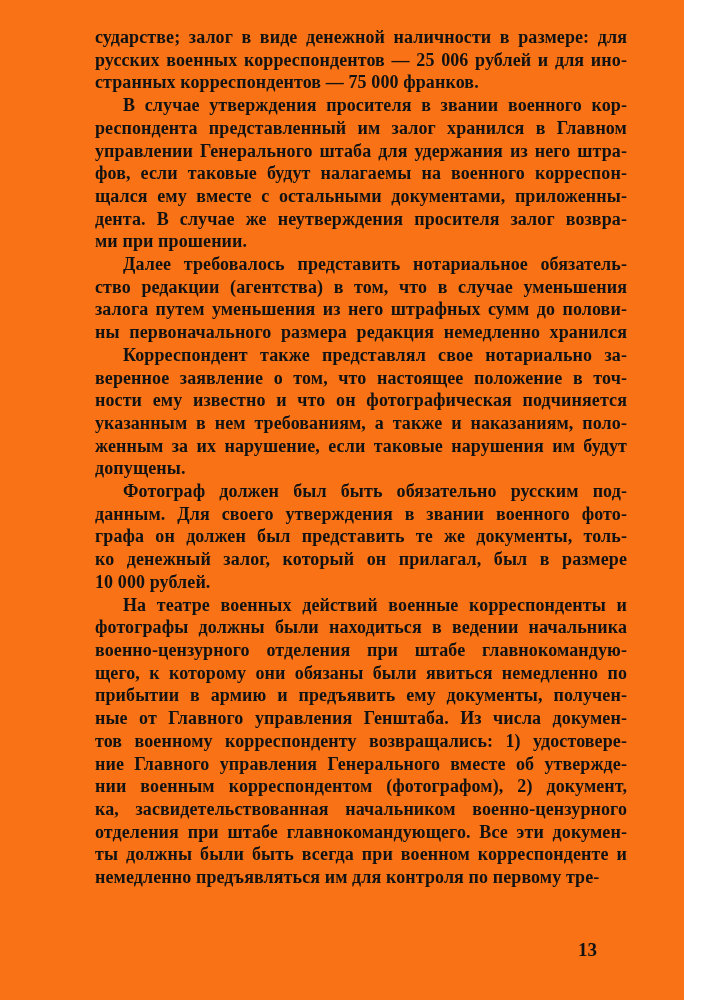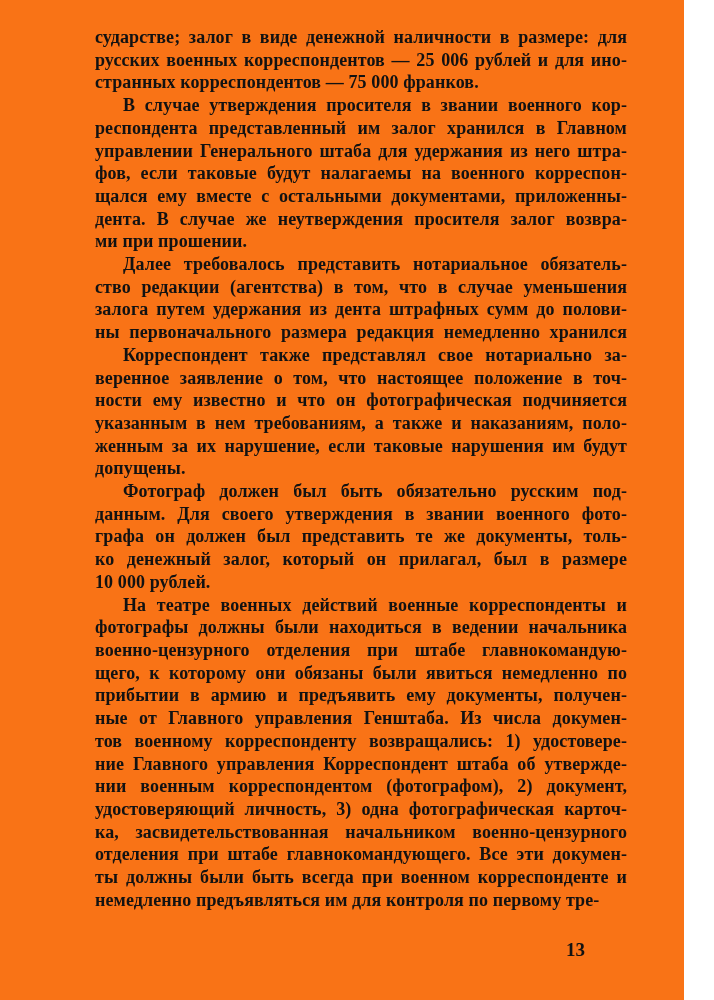--- a/index.html
+++ b/index.html
@@ -63,7 +63,7 @@
       <div class="line end">ми при прошении.</div>
       <div class="line indent">Далее требовалось представить нотариальное обязатель-</div>
       <div class="line">ство редакции (агентства) в том, что в случае уменьшения</div>
-      <div class="line">залога путем удержания из дента штрафных сумм до полови-</div>
+      <div class="line">залога путем уменьшения из него штрафных сумм до полови-</div>
       <div class="line">ны первоначального размера редакция немедленно хранился</div>
       <div class="line indent">Корреспондент также представлял свое нотариально за-</div>
       <div class="line">веренное заявление о том, что настоящее положение в точ-</div>

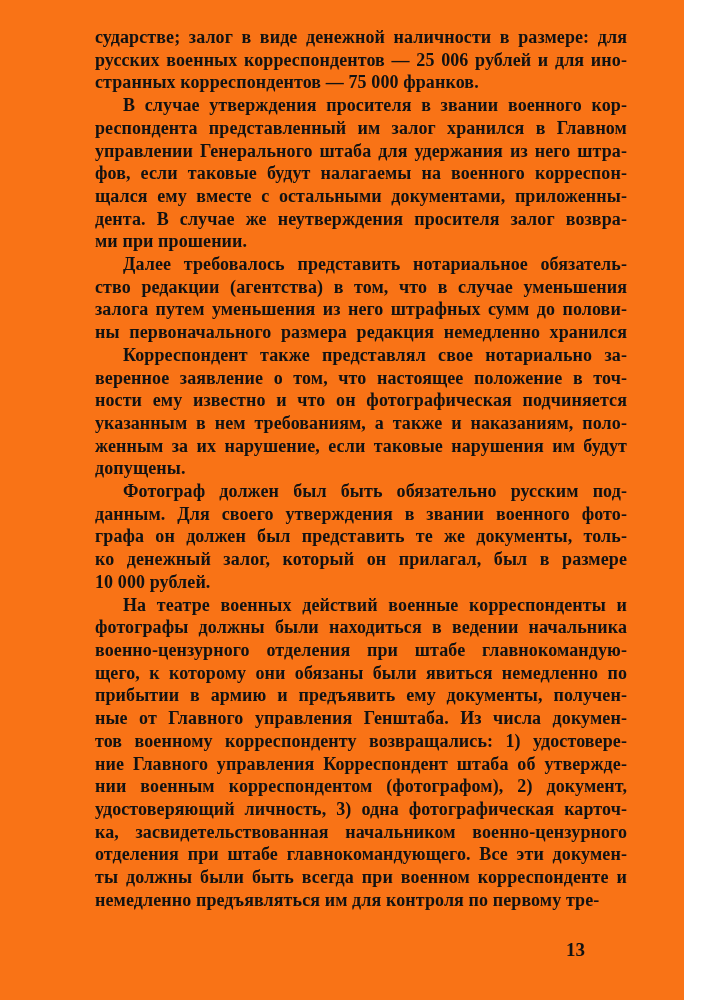--- a/index.html
+++ b/index.html
@@ -83,7 +83,7 @@
       <div class="line">прибытии в армию и предъявить ему документы, получен-</div>
       <div class="line">ные от Главного управления Генштаба. Из числа докумен-</div>
       <div class="line">тов военному корреспонденту возвращались: 1) удостовере-</div>
-      <div class="line">ние Главного управления Корреспондент штаба об утвержде-</div>
+      <div class="line">ние Главного управления Генерального вместе об утвержде-</div>
       <div class="line">нии военным корреспондентом (фотографом), 2) документ,</div>
       <div class="line">удостоверяющий личность, 3) одна фотографическая карточ-</div>
       <div class="line">ка, засвидетельствованная начальником военно-цензурного</div>

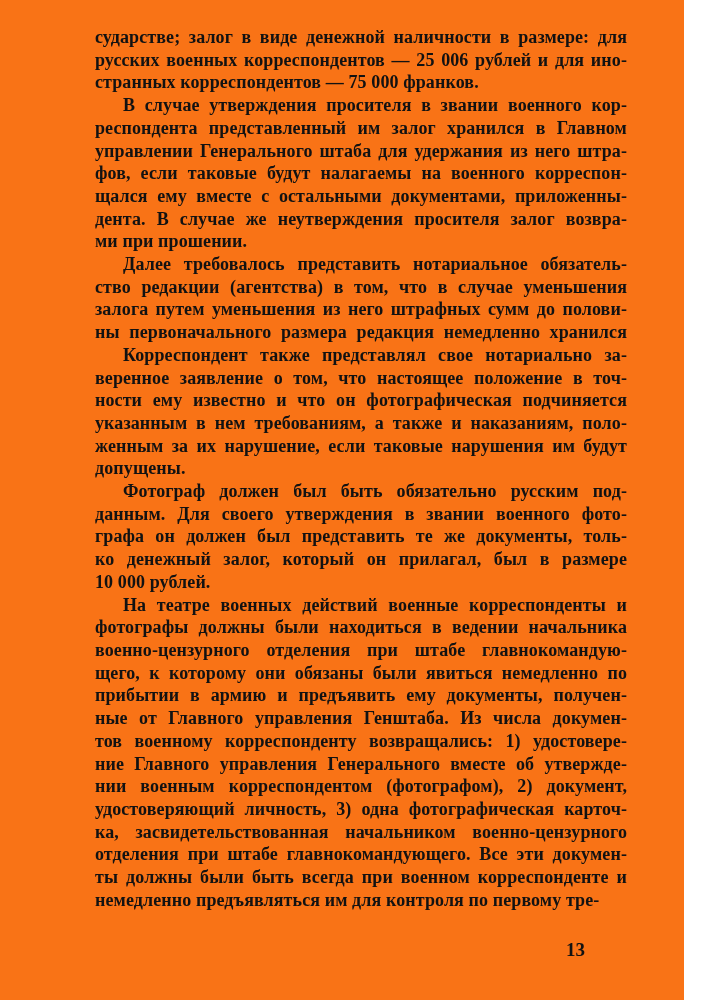--- a/index.html
+++ b/index.html
@@ -85,7 +85,6 @@
       <div class="line">тов военному корреспонденту возвращались: 1) удостовере-</div>
       <div class="line">ние Главного управления Генерального вместе об утвержде-</div>
       <div class="line">нии военным корреспондентом (фотографом), 2) документ,</div>
-      <div class="line">удостоверяющий личность, 3) одна фотографическая карточ-</div>
       <div class="line">ка, засвидетельствованная начальником военно-цензурного</div>
       <div class="line">отделения при штабе главнокомандующего. Все эти докумен-</div>
       <div class="line">ты должны были быть всегда при военном корреспонденте и</div>

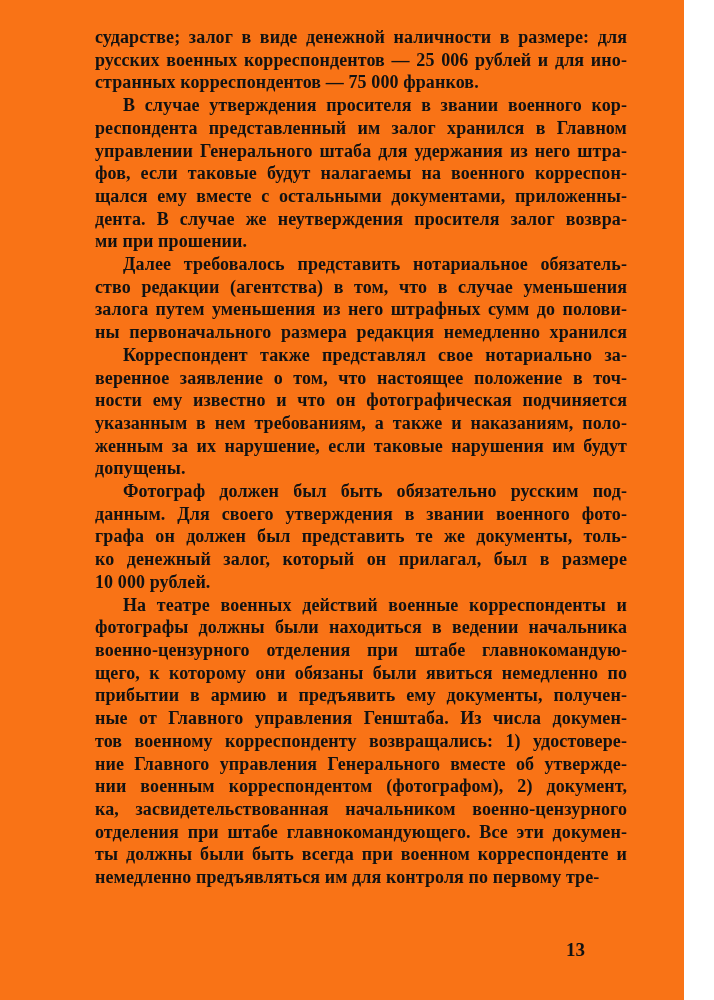--- a/index.html
+++ b/index.html
@@ -39,7 +39,7 @@
   }
   .page-number {
     position: absolute;
-    right: 99px;
+    right: 87px;
     top: 938px;
     font-size: 19px;
     font-weight: bold;

